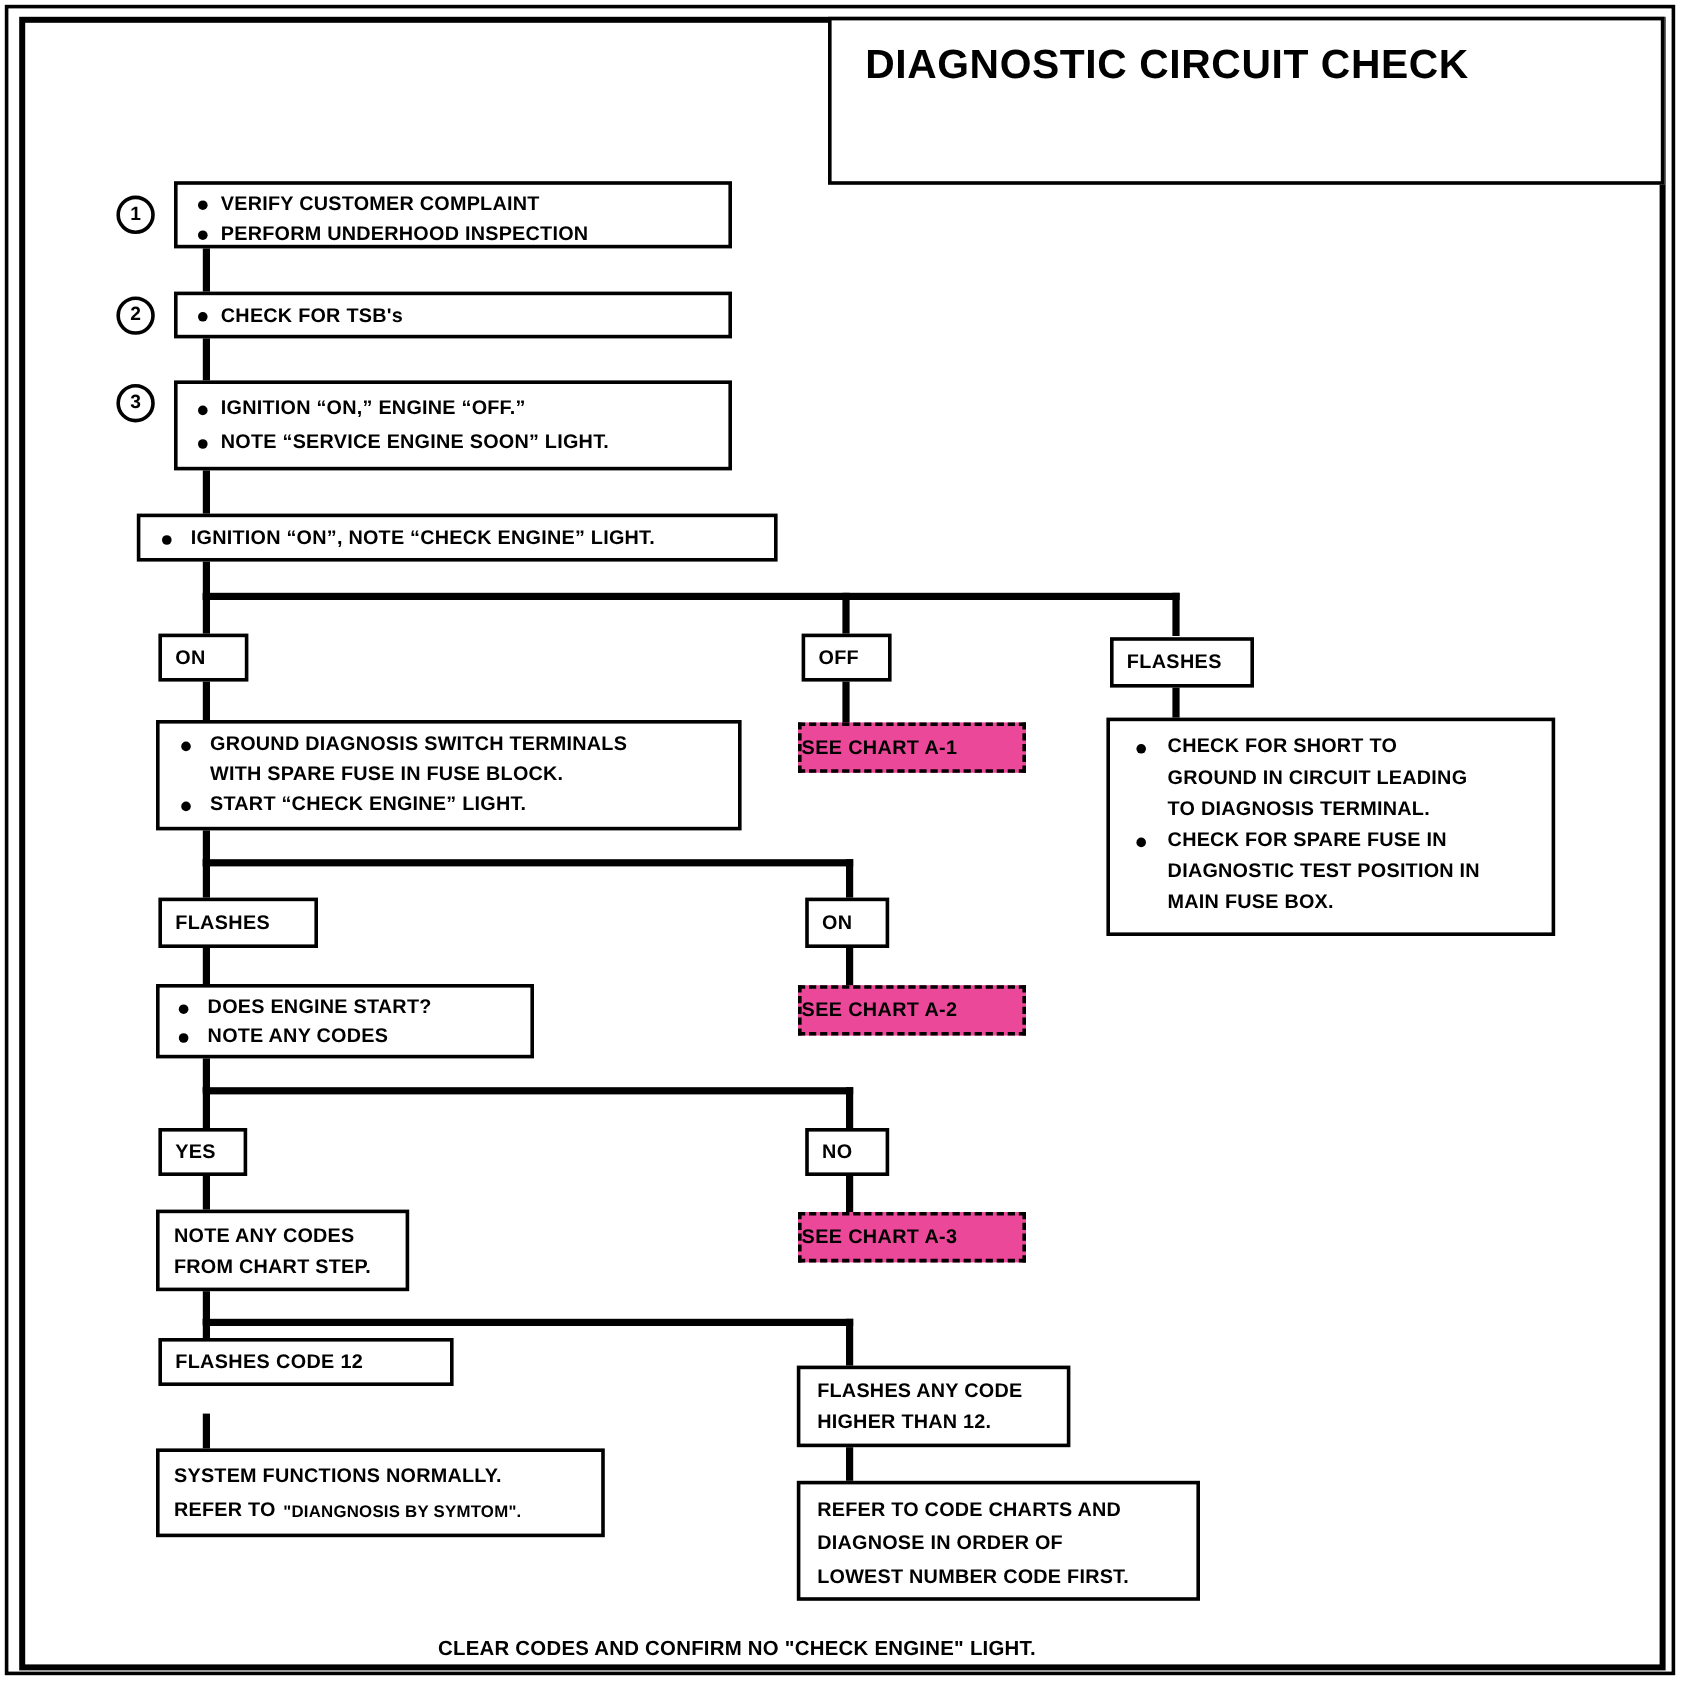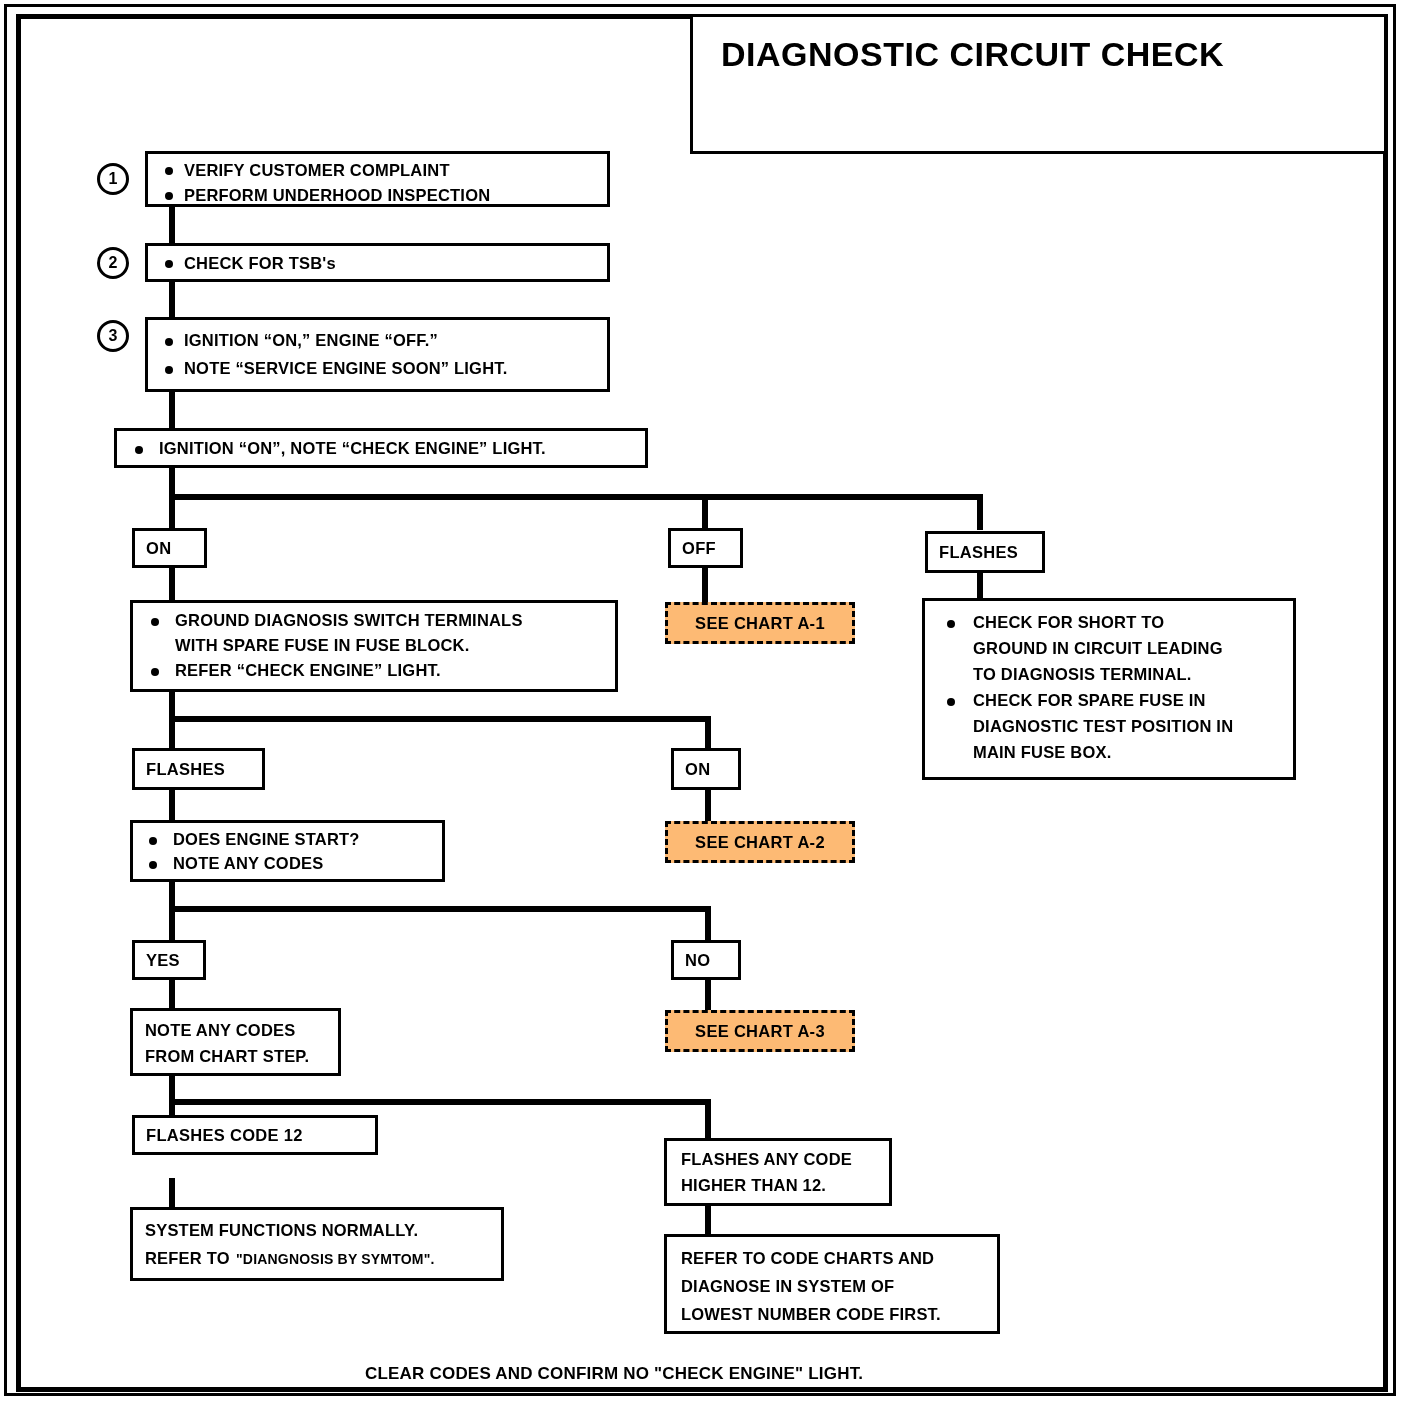--- a/index.html
+++ b/index.html
@@ -98,9 +98,9 @@
     position:absolute;
     border:3px dashed #000;
     box-sizing:border-box;
-    background:#fdba74;
+    background:#ec4899;
     z-index:4;
-    display:flex;align-items:center;justify-content:center;
+    display:flex;align-items:center;justify-content:flex-start;
   }
   .ref-box span{
     font-size:16.5px;font-weight:bold;color:#000;white-space:nowrap;

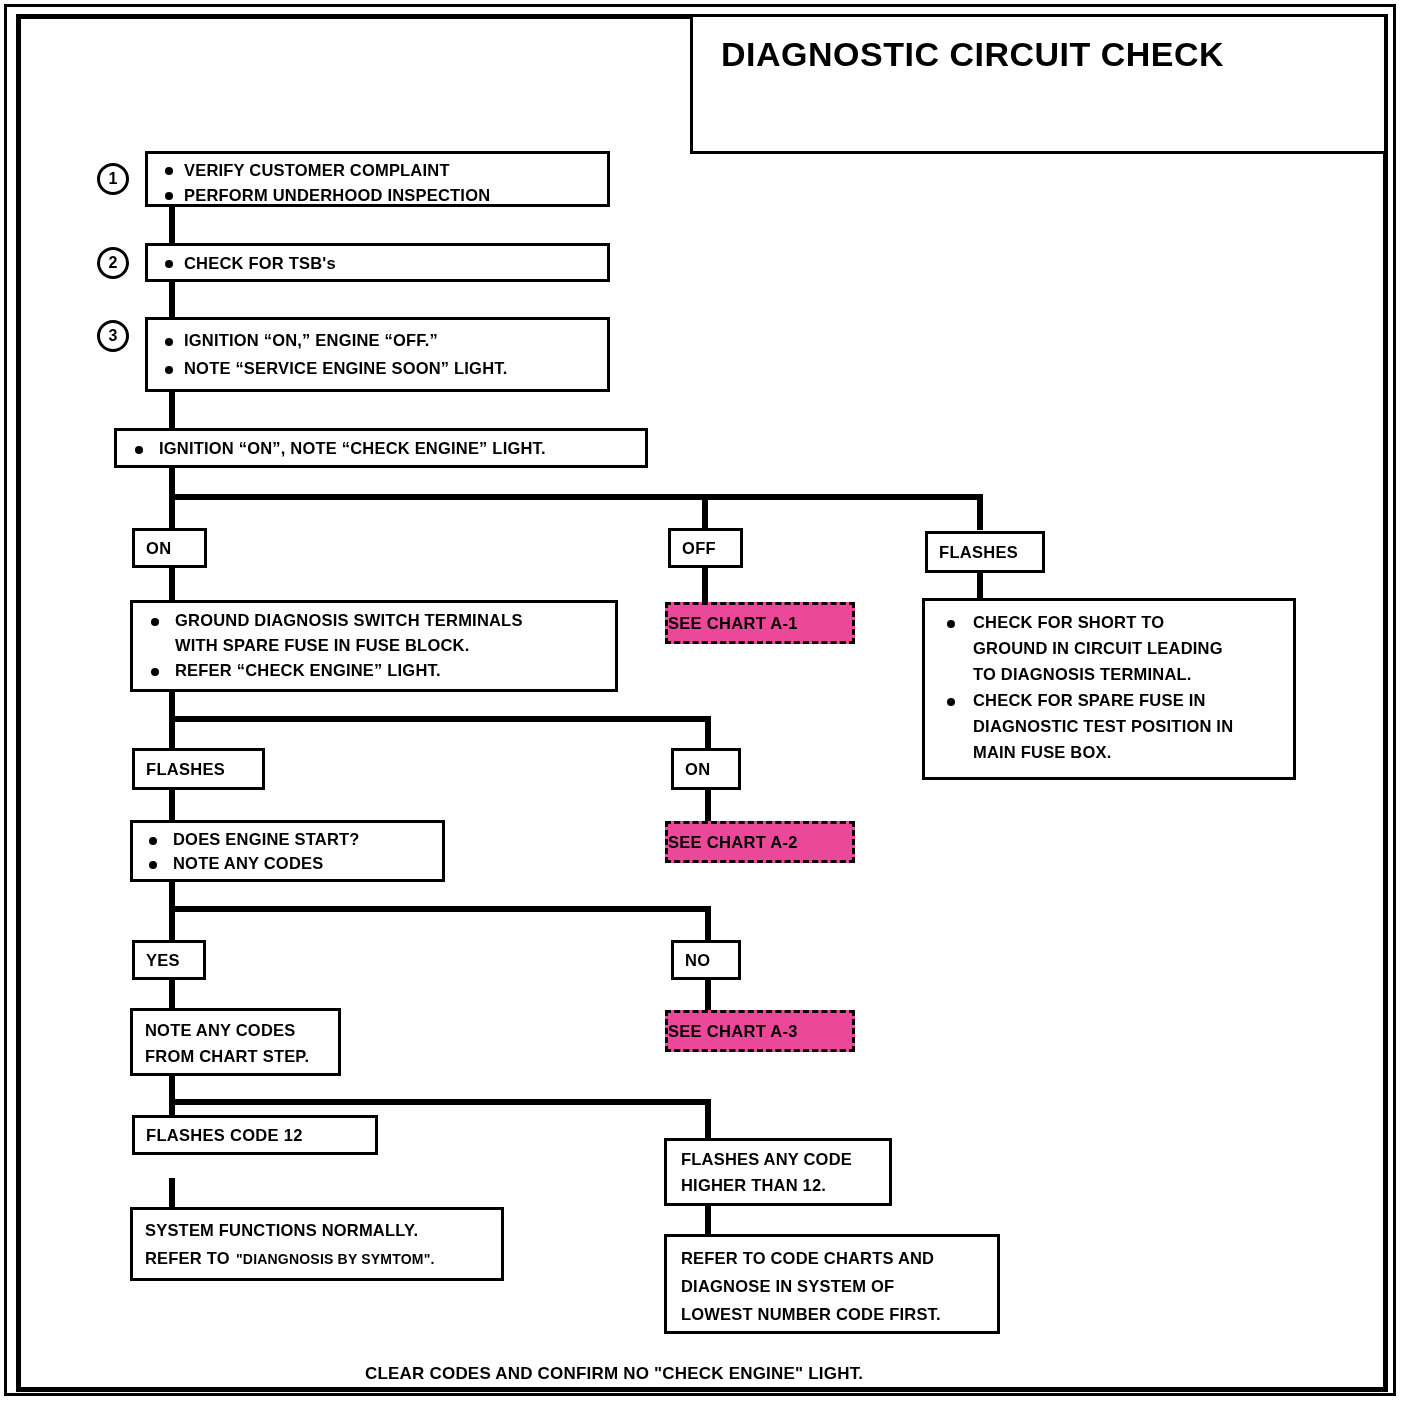--- a/index.html
+++ b/index.html
@@ -231,7 +231,7 @@
     <div class="line" style="left:42px;top:8px;">GROUND DIAGNOSIS SWITCH TERMINALS</div>
     <div class="line" style="left:42px;top:33px;">WITH SPARE FUSE IN FUSE BLOCK.</div>
     <div class="bullet" style="left:18px;top:65px;"></div>
-    <div class="line" style="left:42px;top:58px;">REFER “CHECK ENGINE” LIGHT.</div>
+    <div class="line" style="left:42px;top:58px;">START “CHECK ENGINE” LIGHT.</div>
   </div>
 
   <div class="ref-box" style="left:665px;top:602px;width:190px;height:42px;">

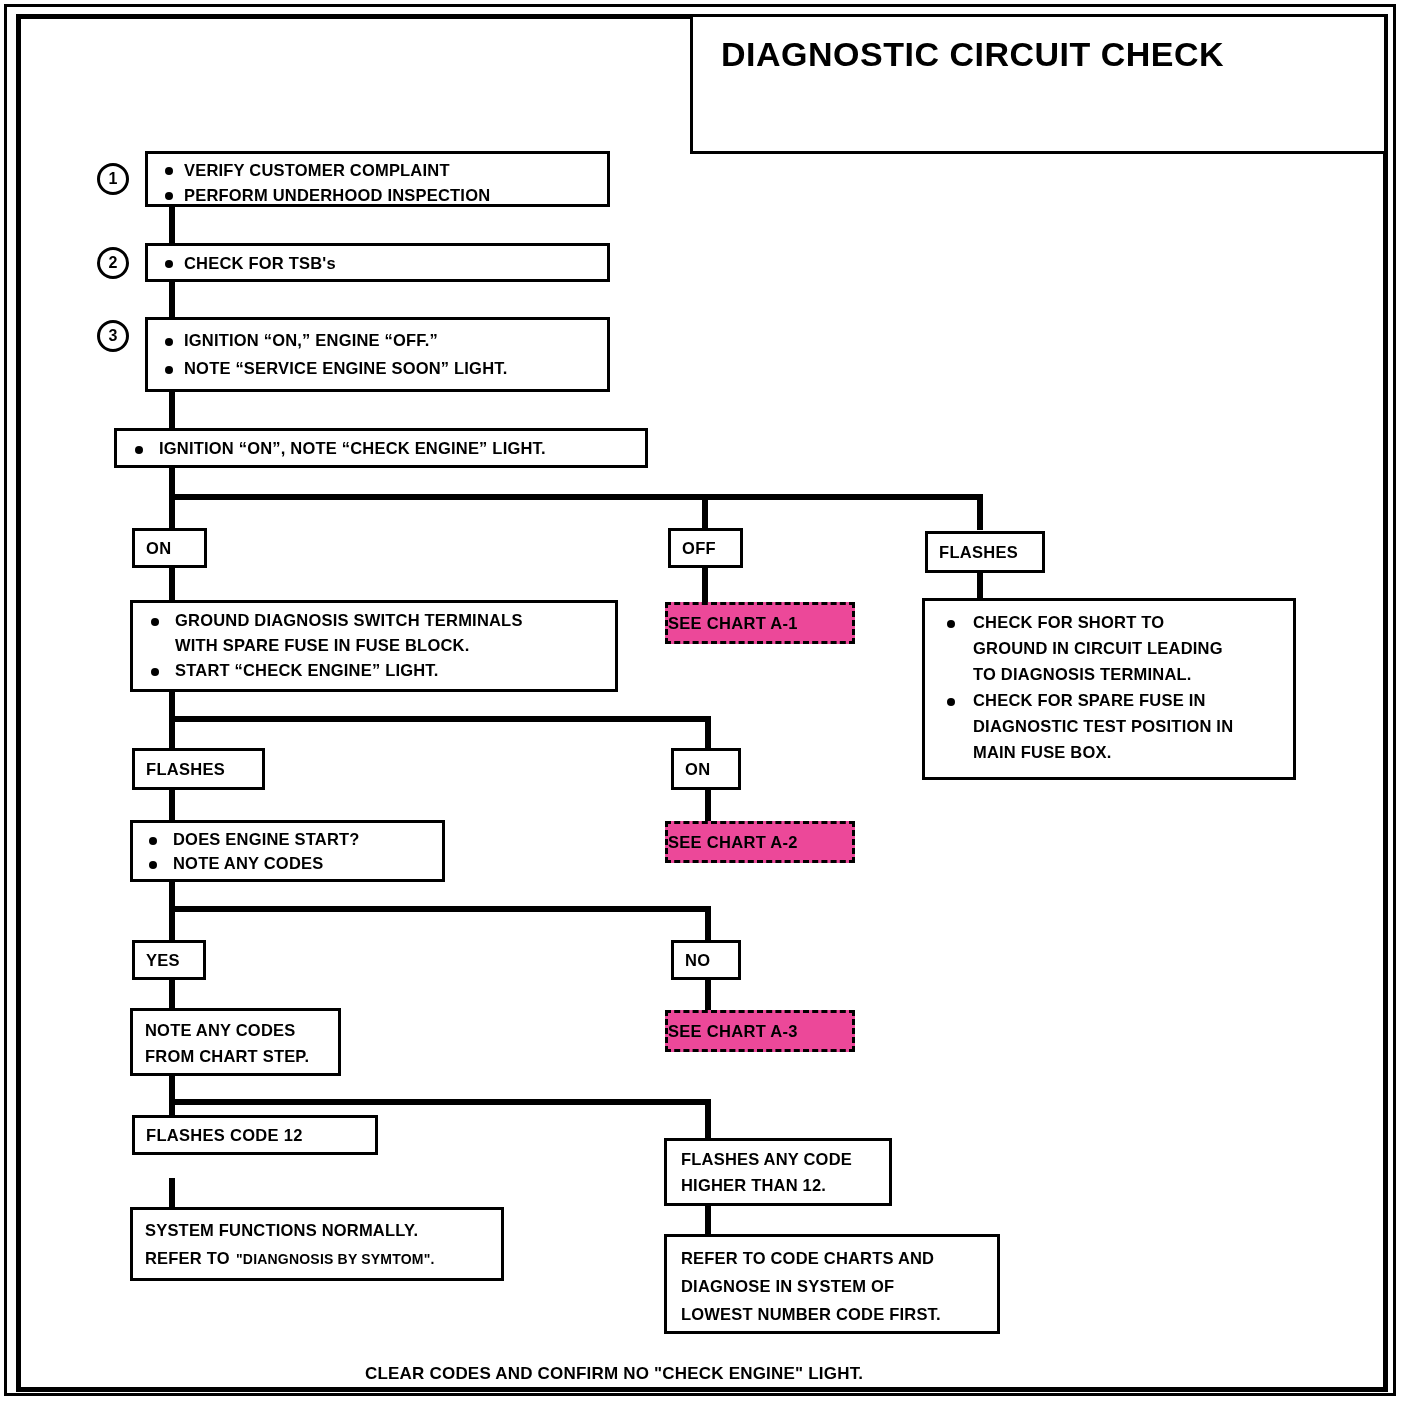--- a/index.html
+++ b/index.html
@@ -300,7 +300,7 @@
 
   <div class="box" style="left:664px;top:1234px;width:336px;height:100px;">
     <div class="line" style="left:14px;top:12px;">REFER TO CODE CHARTS AND</div>
-    <div class="line" style="left:14px;top:40px;">DIAGNOSE IN SYSTEM OF</div>
+    <div class="line" style="left:14px;top:40px;">DIAGNOSE IN ORDER OF</div>
     <div class="line" style="left:14px;top:68px;">LOWEST NUMBER CODE FIRST.</div>
   </div>
 

